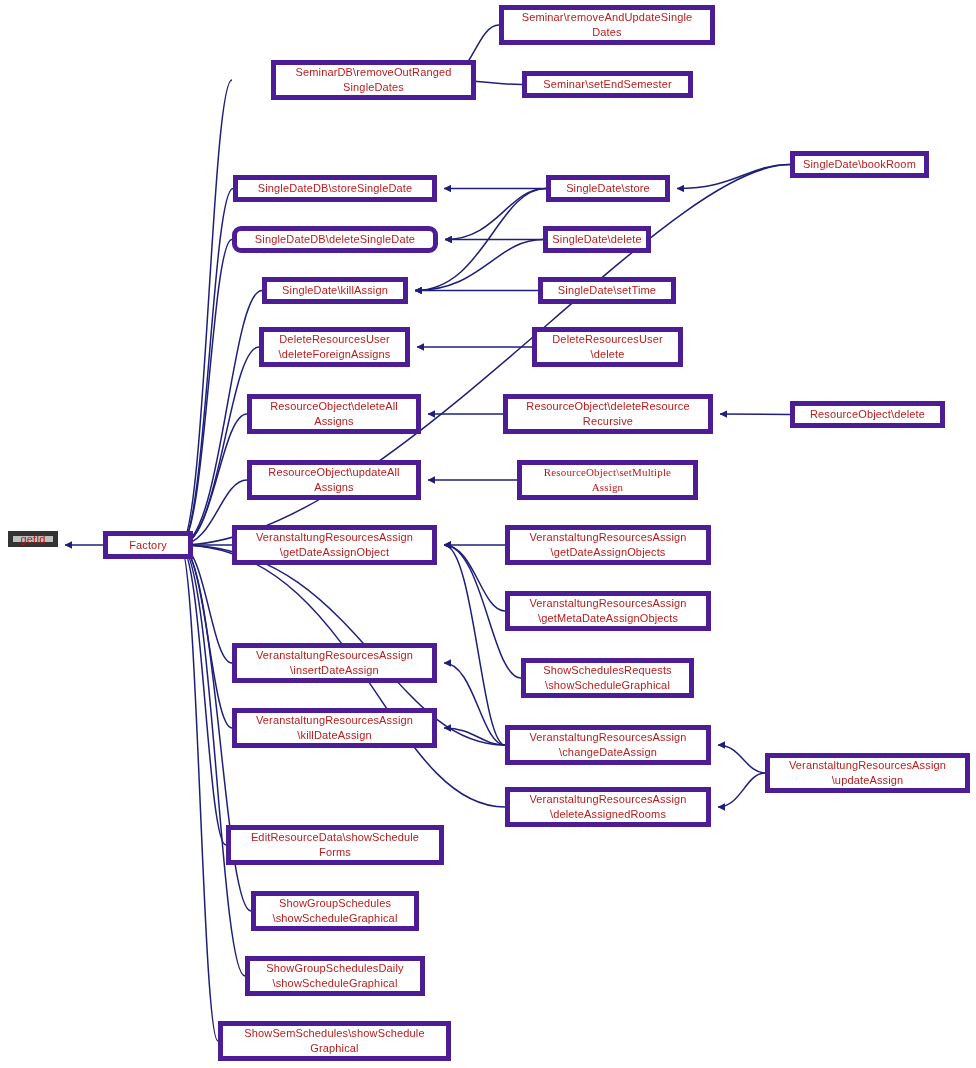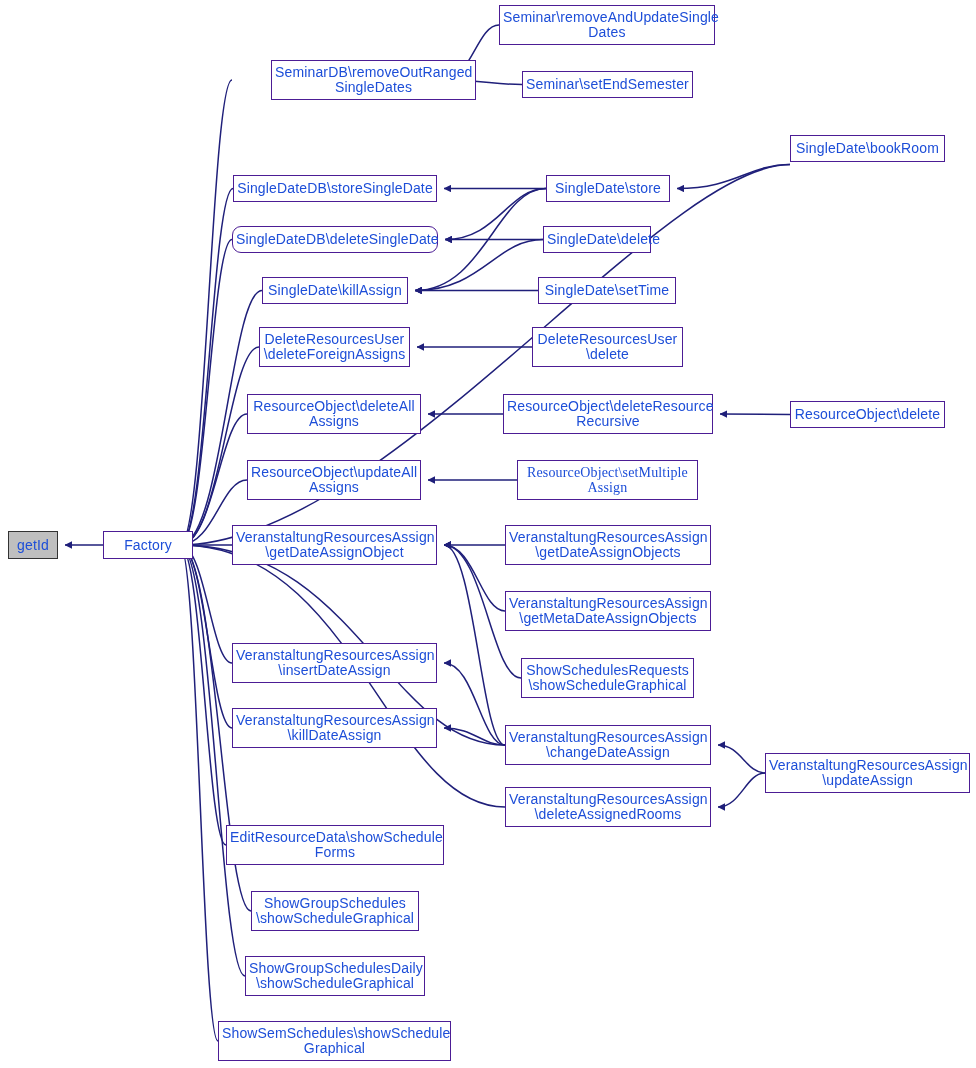--- a/index.html
+++ b/index.html
@@ -26,10 +26,10 @@
   .node {
     position: absolute;
     box-sizing: border-box;
-    border: 1px solid #4c1d95;
+    border: 5px solid #4c1d95;
     background: #ffffff;
-    color: #1d4ed8;
-    font-size: 14px;
+    color: #b91c1c;
+    font-size: 11px;
     line-height: 15px;
     display: flex;
     align-items: center;

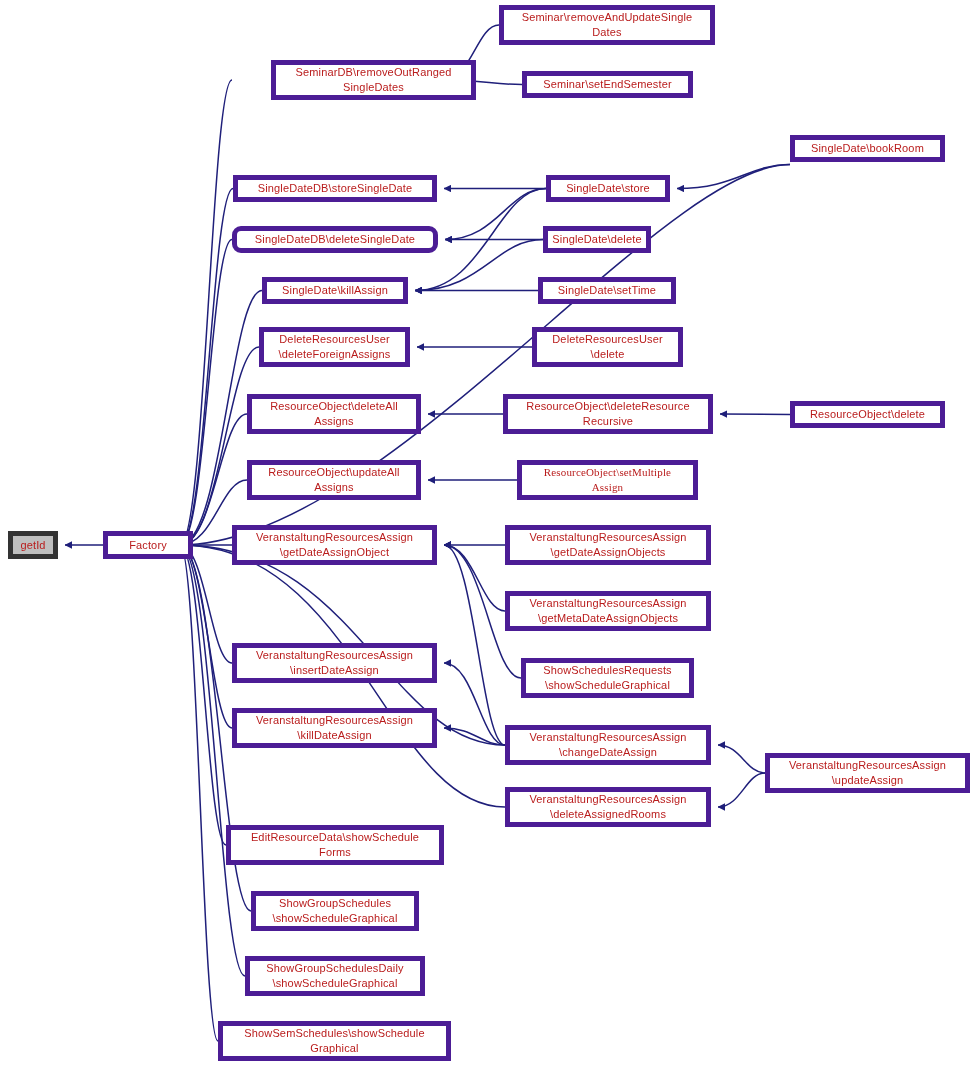--- a/index.html
+++ b/index.html
@@ -112,7 +112,7 @@
       <div class="node" style="left: 499px; top: 5px; width: 216px; height: 40px;"><span class="node-label">Seminar\removeAndUpdateSingle
 Dates</span></div>
       <div class="node" style="left: 522px; top: 71px; width: 171px; height: 27px;"><span class="node-label">Seminar\setEndSemester</span></div>
-      <div class="node" style="left: 790px; top: 135px; width: 155px; height: 27px;"><span class="node-label">SingleDate\bookRoom</span></div>
+      <div class="node" style="left: 790px; top: 151px; width: 139px; height: 27px;"><span class="node-label">SingleDate\bookRoom</span></div>
       <div class="node" style="left: 233px; top: 175px; width: 204px; height: 27px;"><span class="node-label">SingleDateDB\storeSingleDate</span></div>
       <div class="node" style="left: 546px; top: 175px; width: 124px; height: 27px;"><span class="node-label">SingleDate\store</span></div>
       <div class="node" style="left: 232px; top: 226px; width: 206px; height: 27px; border-radius: 9px;"><span class="node-label">SingleDateDB\deleteSingleDate</span></div>

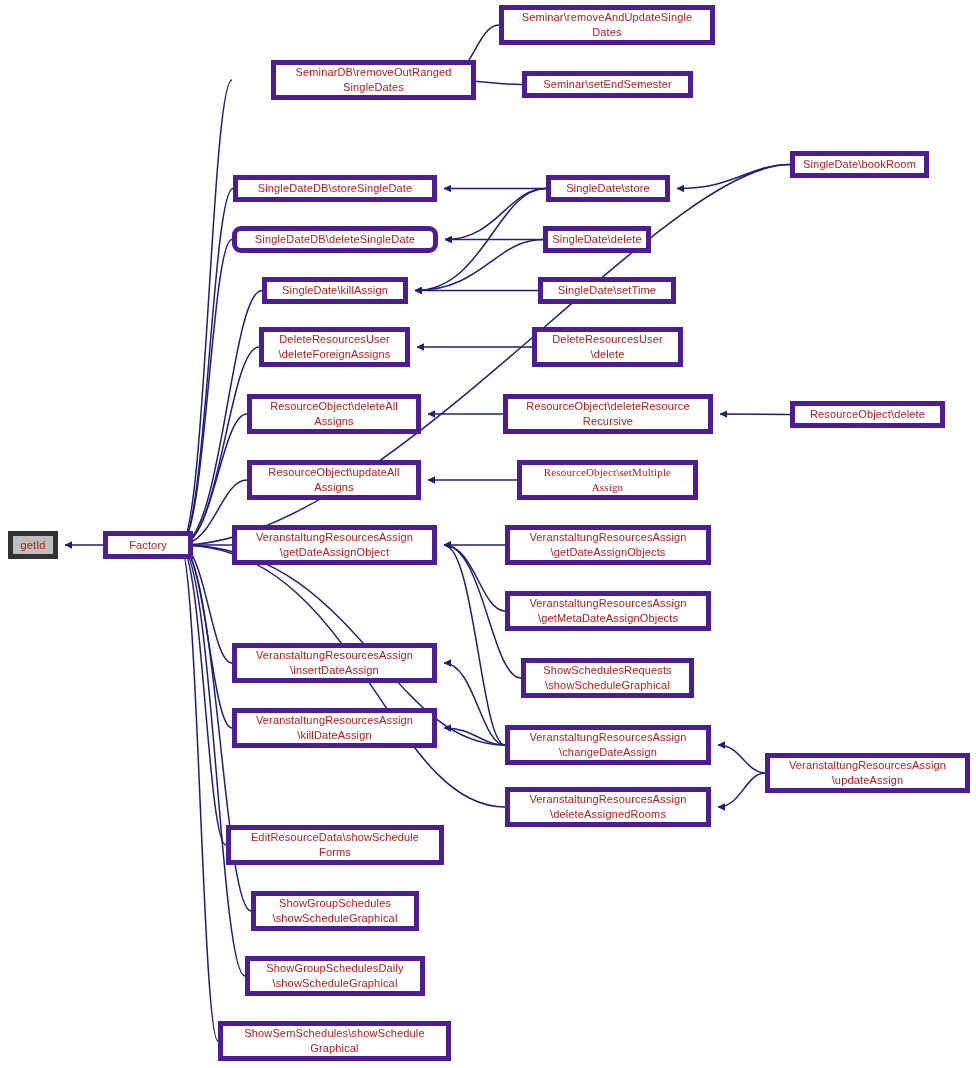--- a/index.html
+++ b/index.html
@@ -105,7 +105,7 @@
   </svg>
 
   <div id="node-layer">
-      <div class="node highlight" style="left: 8px; top: 531px; width: 50px; height: 28px;"><span class="node-label">getId</span></div>
+      <div class="node highlight" style="left: 8px; top: 531px; width: 50px; height: 16px;"><span class="node-label">getId</span></div>
       <div class="node" style="left: 103px; top: 531px; width: 90px; height: 28px;"><span class="node-label">Factory</span></div>
       <div class="node" style="left: 232px; top: 60px; width: 205px; height: 40px; margin-left: 39px;"><span class="node-label">SeminarDB\removeOutRanged
 SingleDates</span></div>

